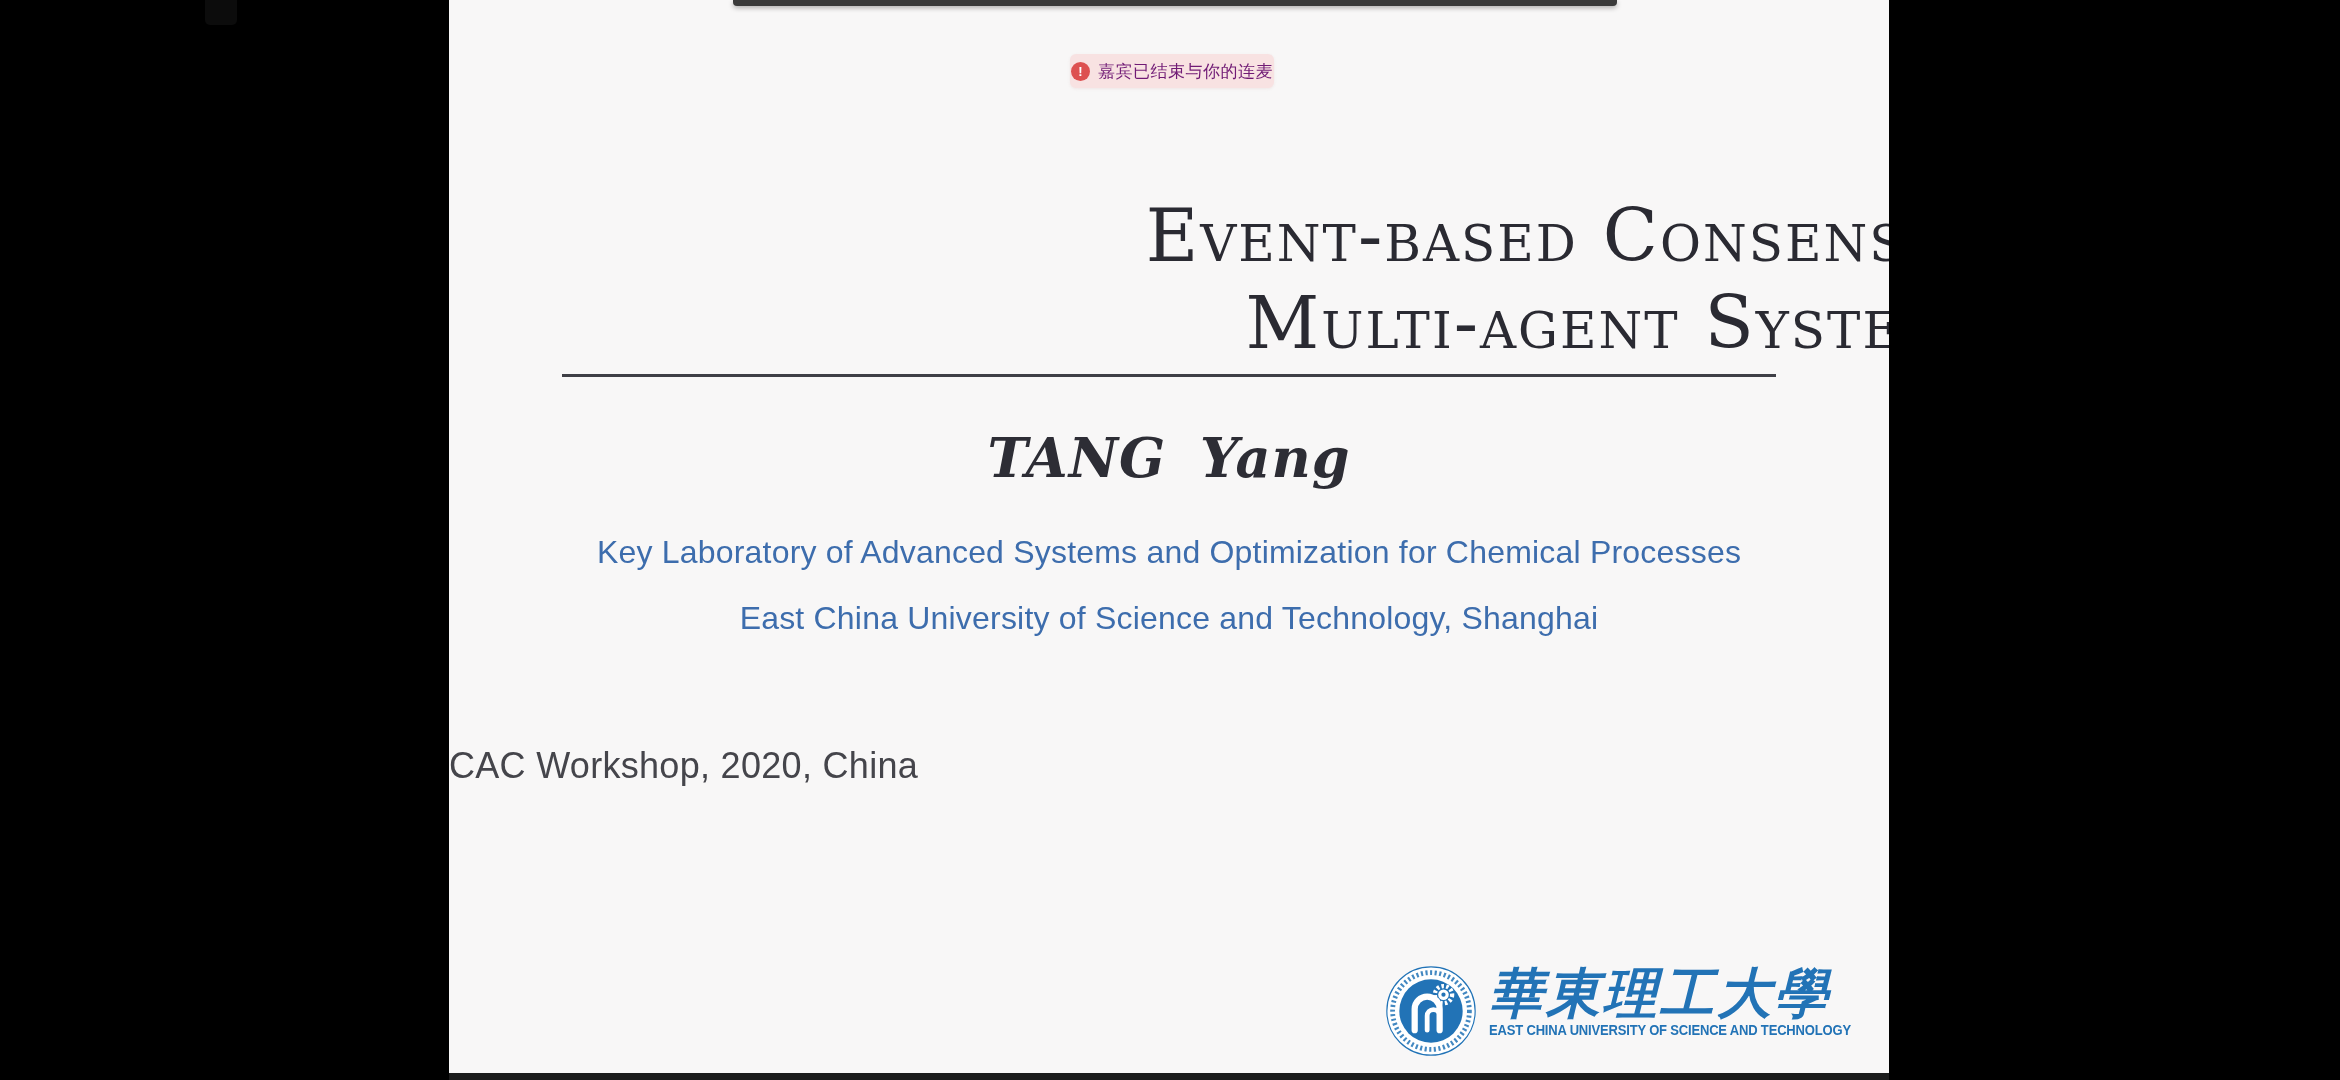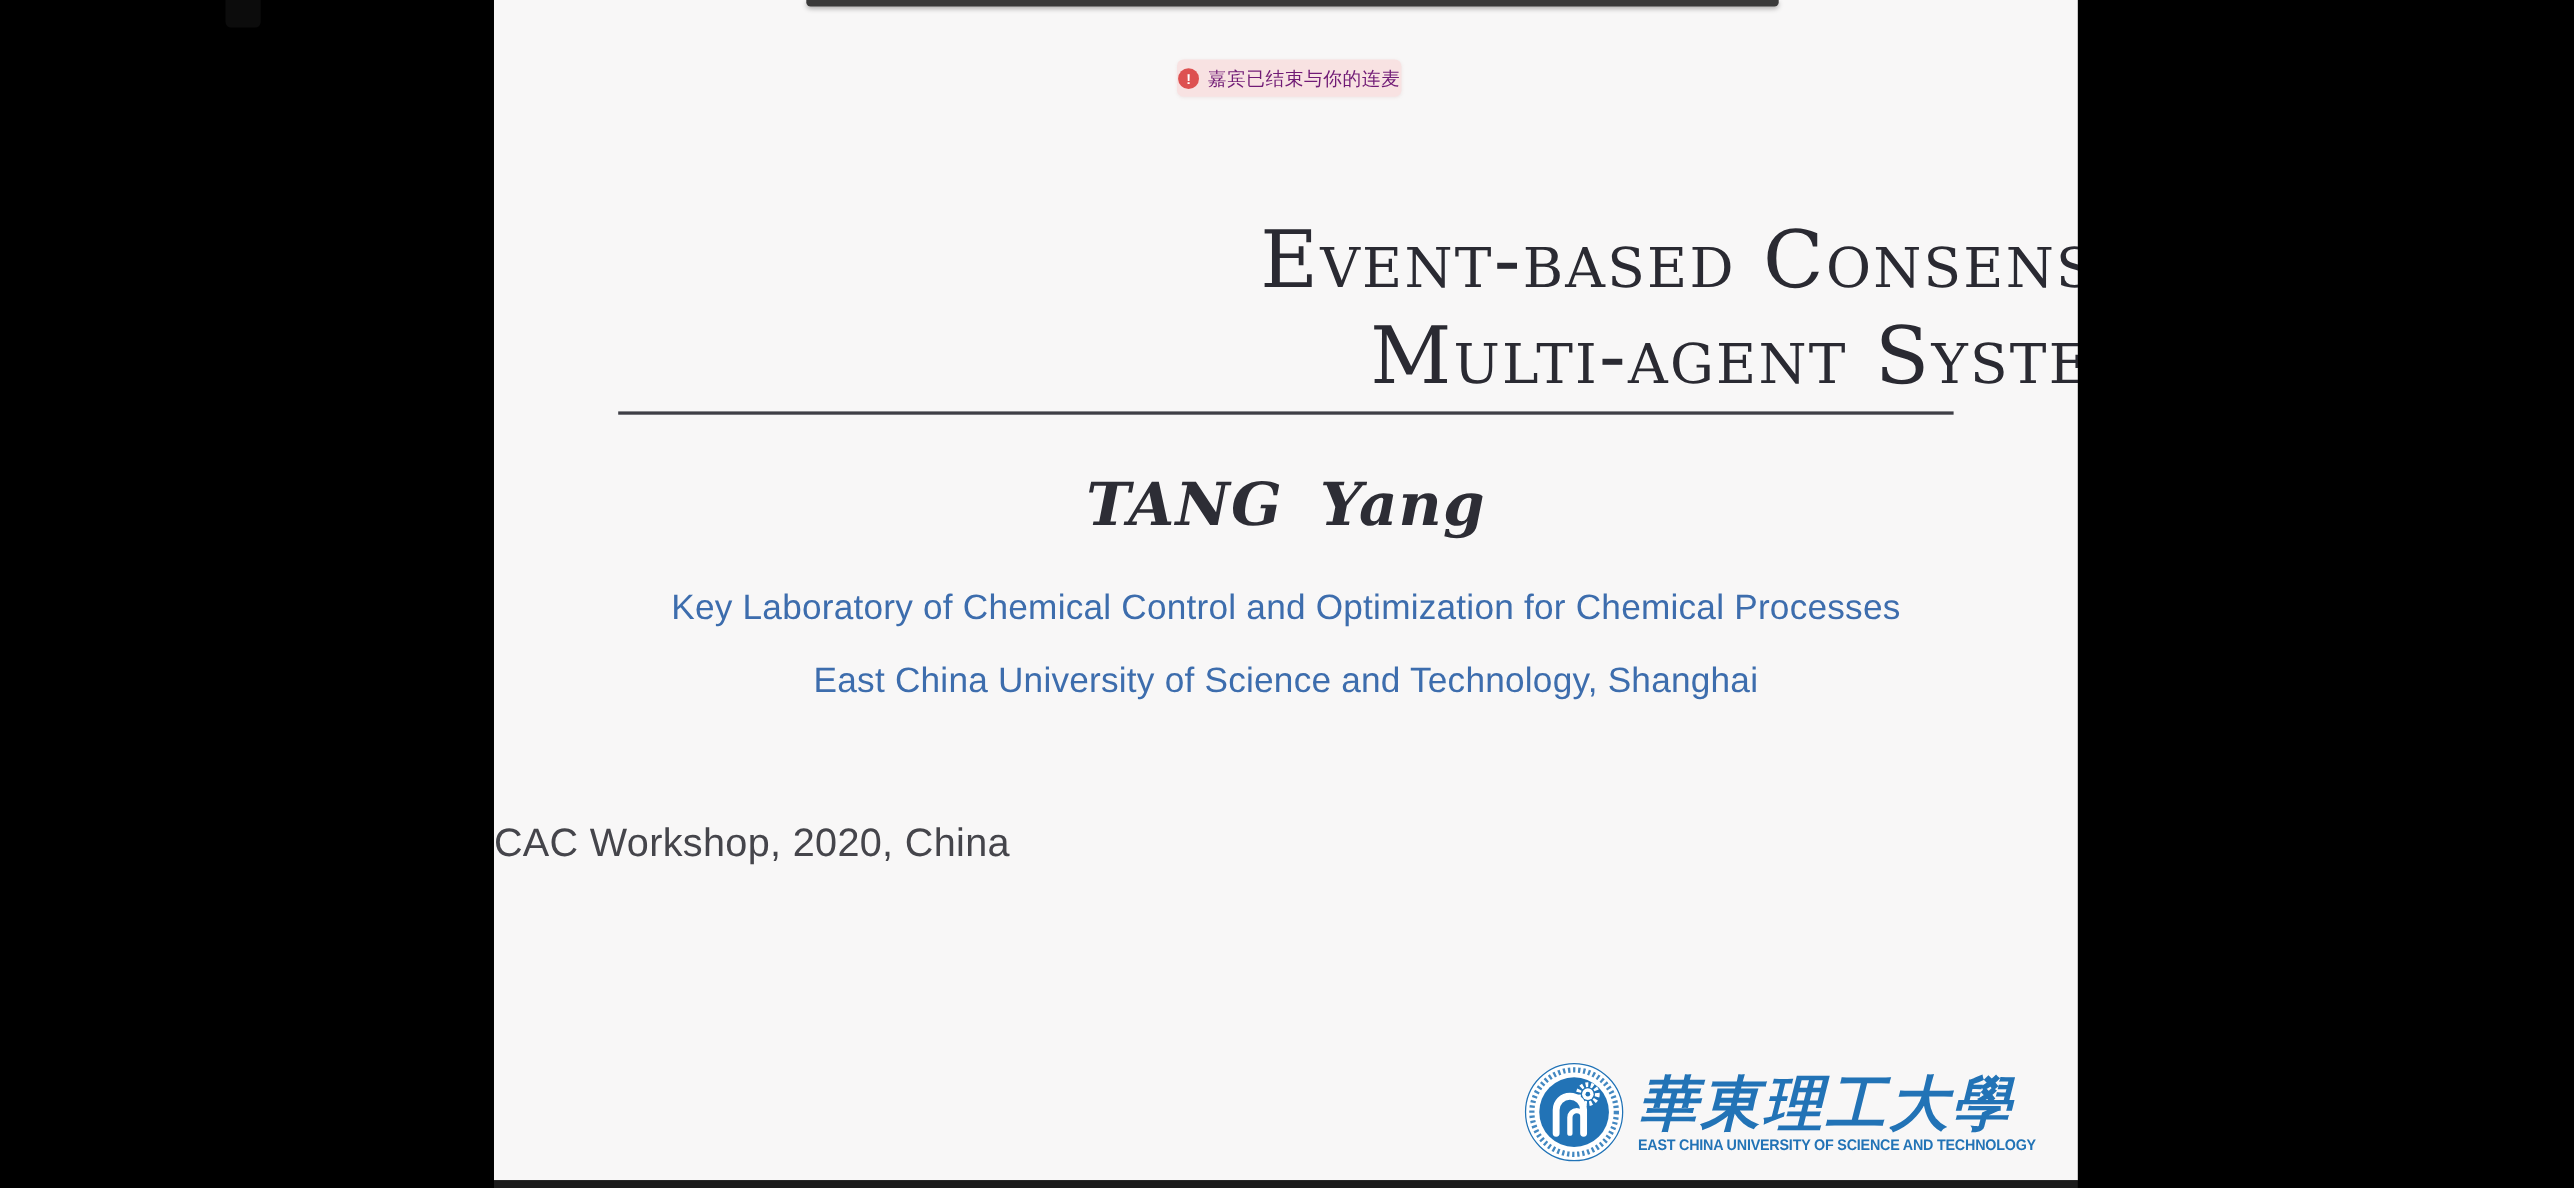--- a/index.html
+++ b/index.html
@@ -107,7 +107,7 @@
 
     <div class="author-line" style="left:0;font-style:italic;"><span>TANG</span><span class="gap"></span><span>Yang</span></div>
 
-    <div class="affil l1" style="left:0;">Key Laboratory of Chemical Control and Optimization for Chemical Processes</div>
+    <div class="affil l1" style="left:0;">Key Laboratory of Advanced Systems and Optimization for Chemical Processes</div>
     <div class="affil l2" style="left:0;">East China University of Science and Technology, Shanghai</div>
 
     <div class="venue-line" style="left:0;">CAC Workshop, 2020, China</div>

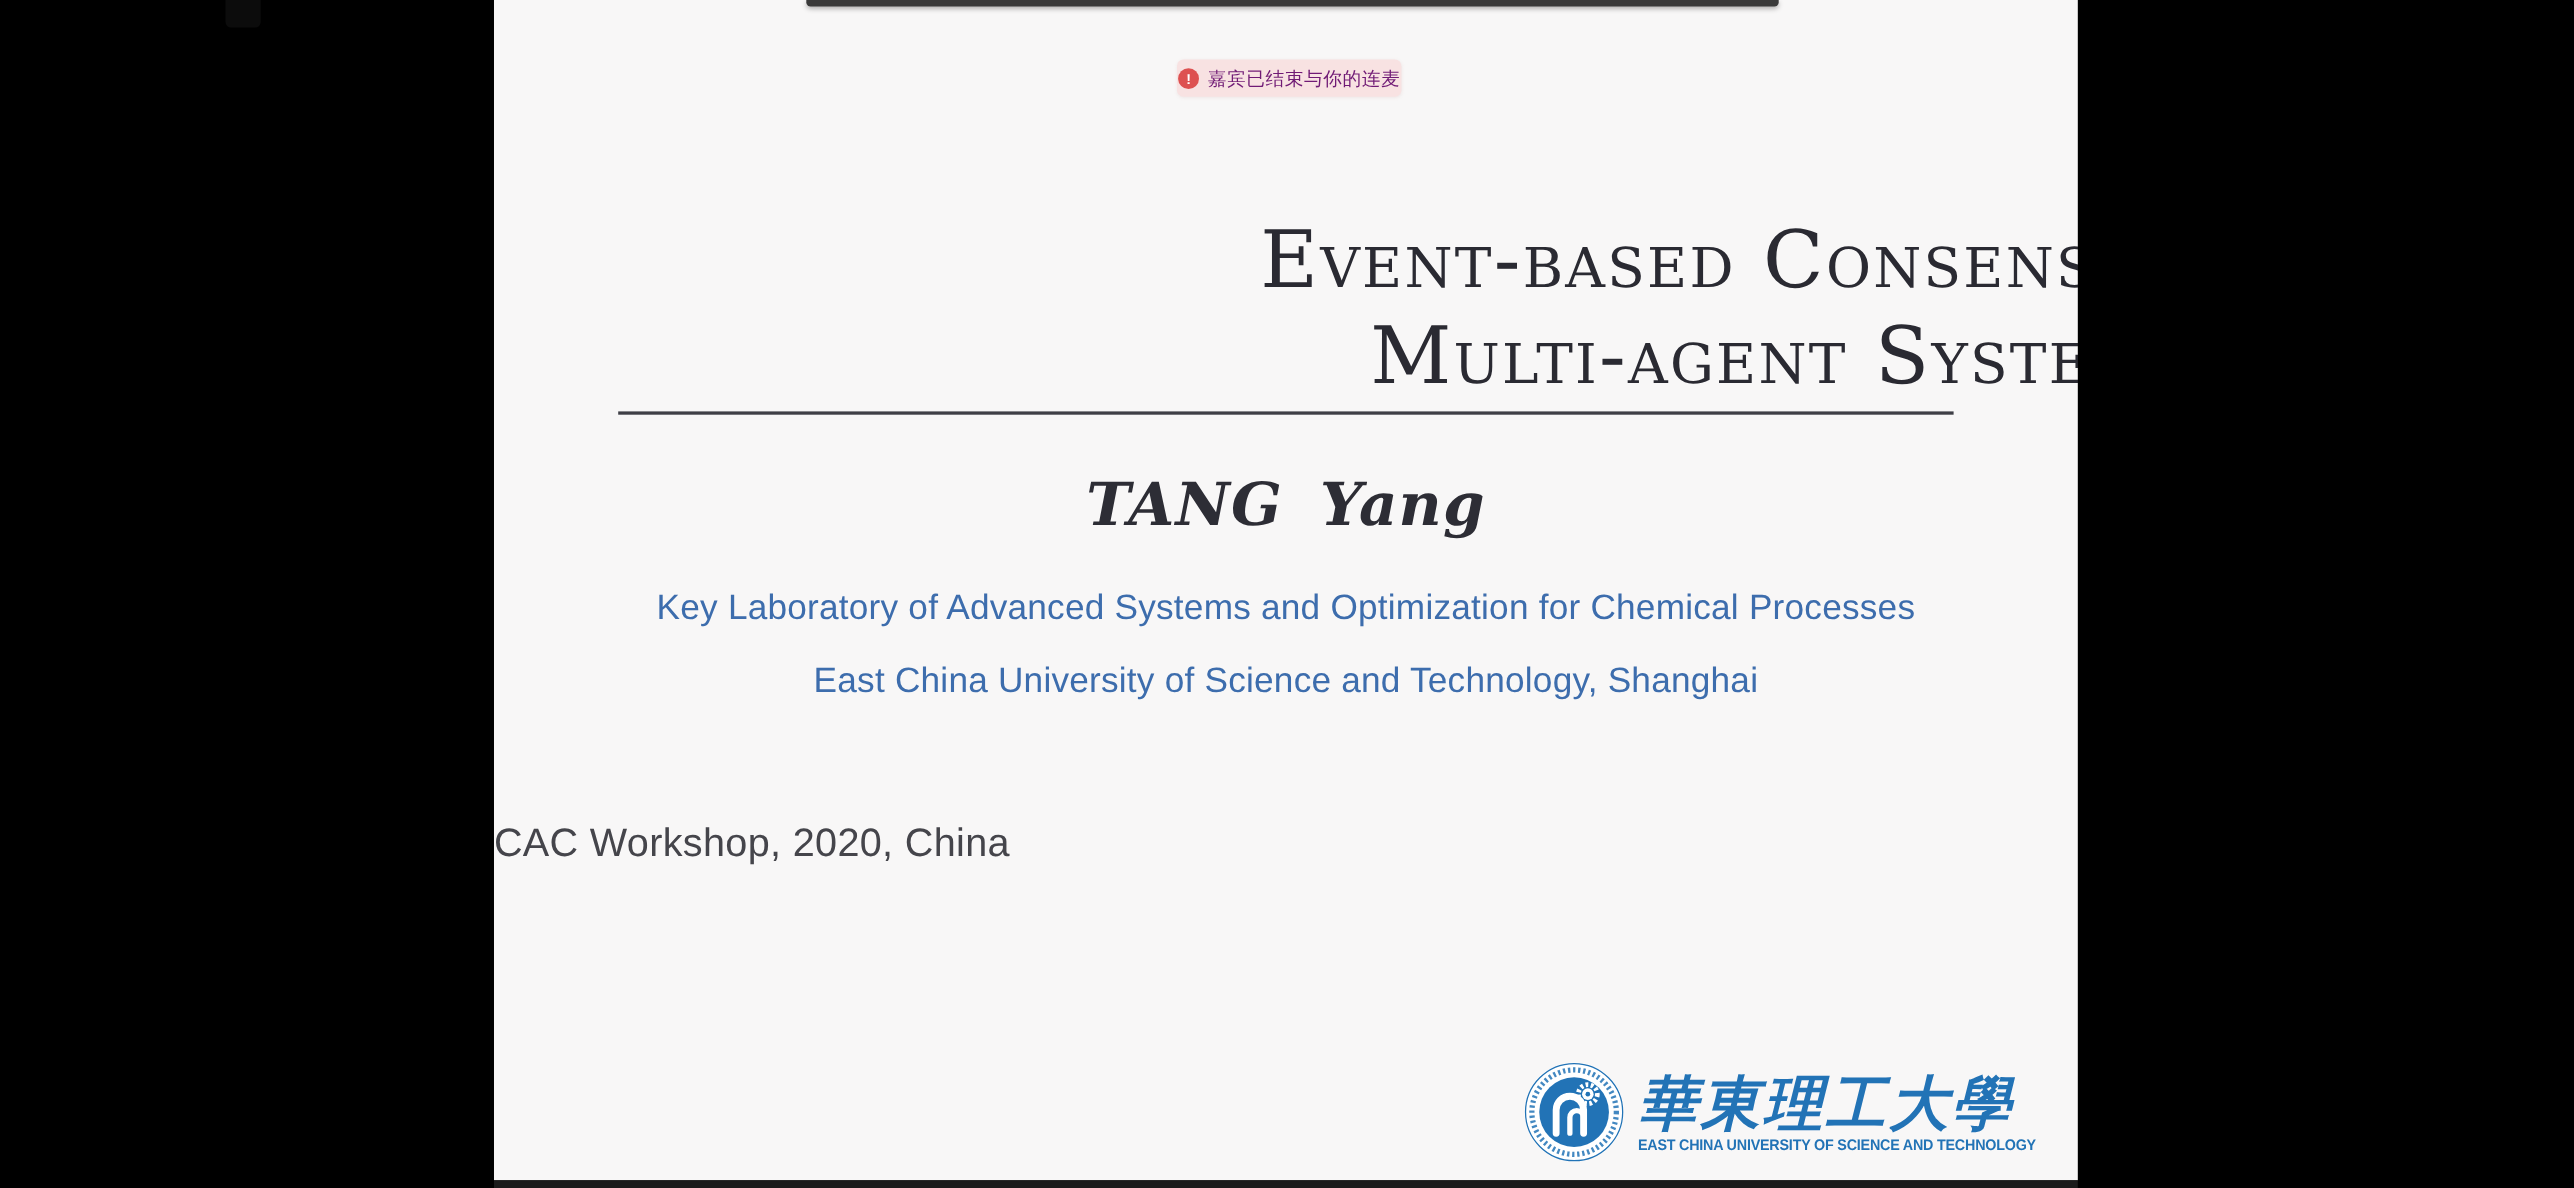--- a/index.html
+++ b/index.html
@@ -83,7 +83,7 @@
   .logo .logo-cn{
     font-family:"DejaVu Serif","Liberation Serif",serif;
     font-weight:bold;font-size:54px;line-height:60px;color:#2273b6;
-    letter-spacing:3px;white-space:nowrap;font-style:italic;margin-top:10px;
+    letter-spacing:3px;white-space:nowrap;font-style:italic;
   }
   .logo .logo-en{
     font-size:14px;font-weight:bold;color:#2273b6;line-height:15px;

